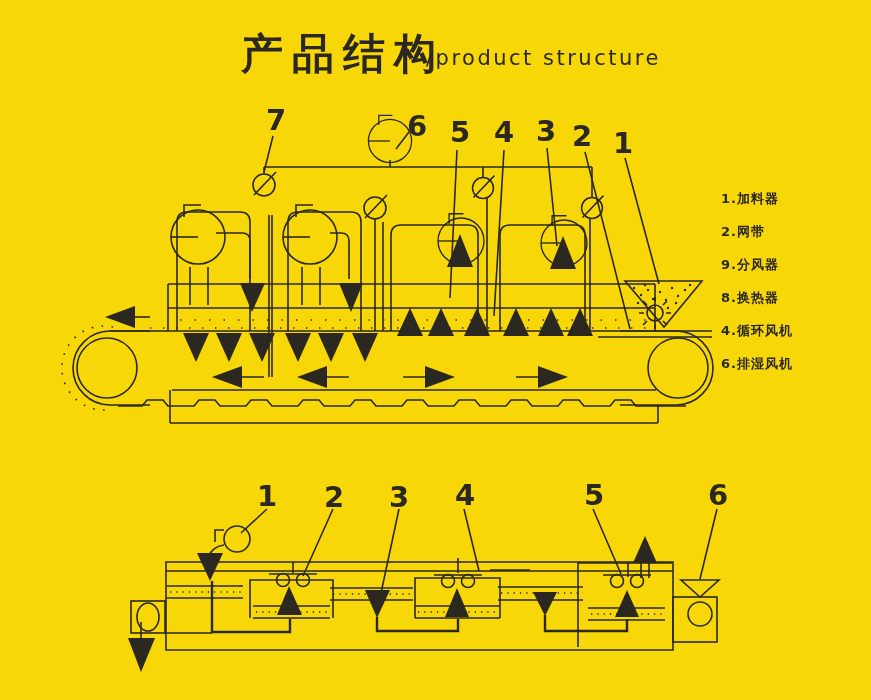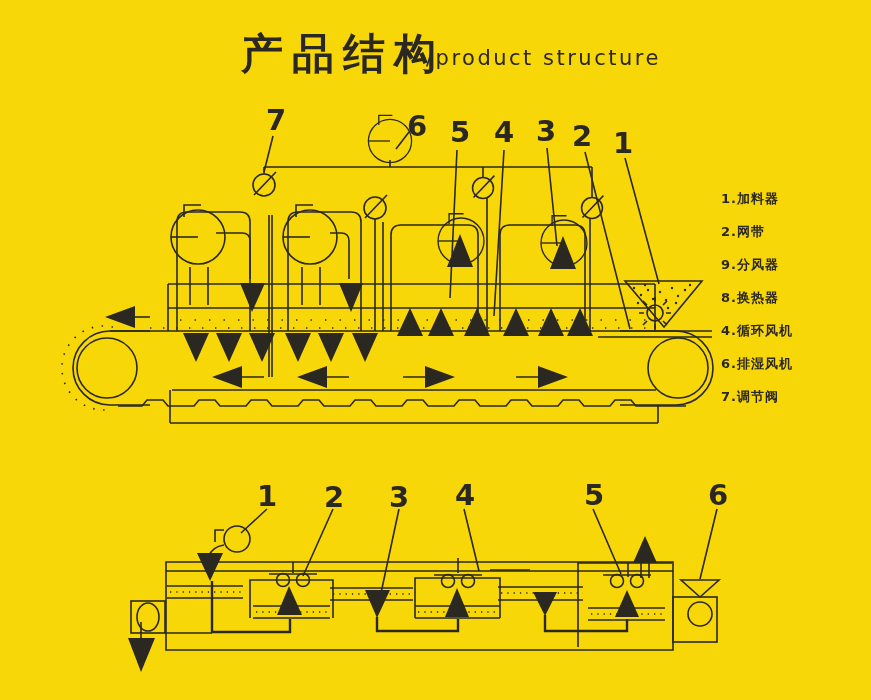--- a/index.html
+++ b/index.html
@@ -34,7 +34,6 @@
     <div class="legend-item">8.换热器</div>
     <div class="legend-item">4.循环风机</div>
     <div class="legend-item">6.排湿风机</div>
-    <div class="legend-item">7.调节阀</div>
   </div>
 
   <div class="callout" style="left:266px;top:106px">7</div>

